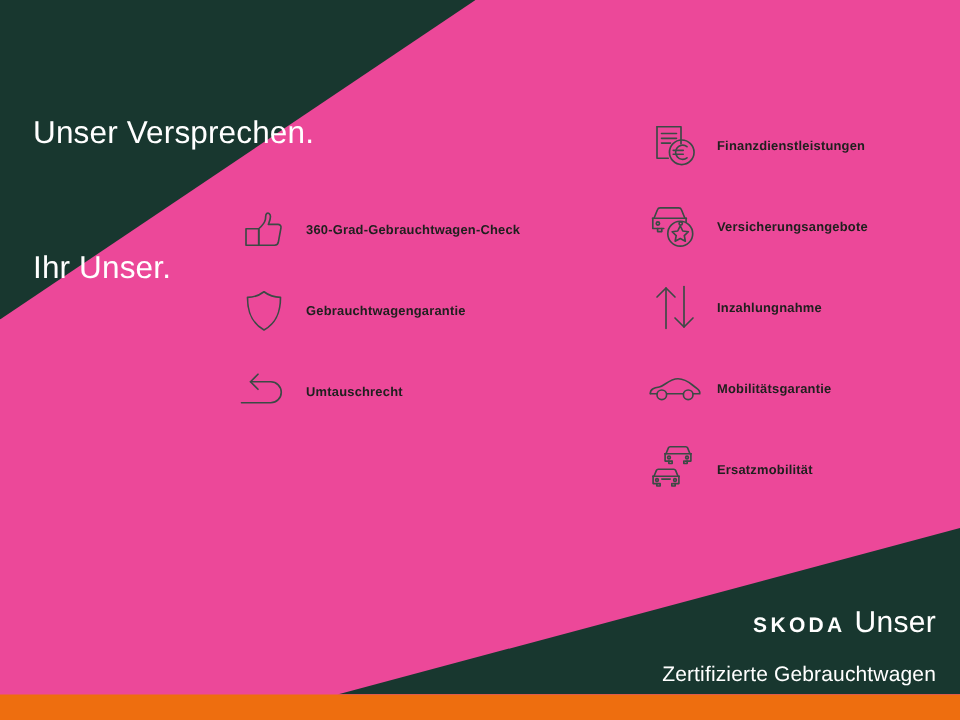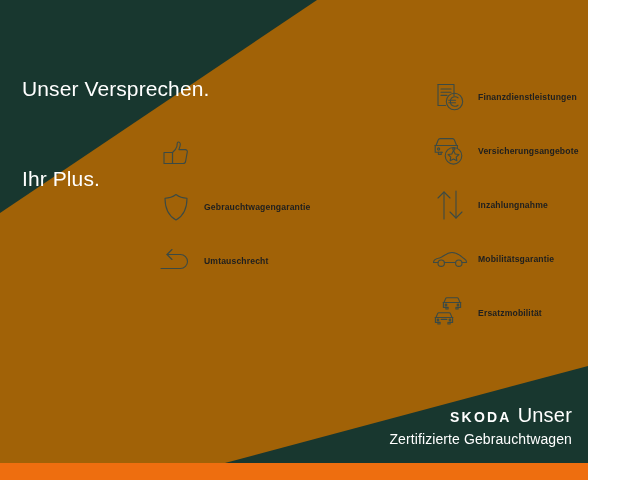--- a/index.html
+++ b/index.html
@@ -15,9 +15,9 @@
   }
   #stage {
     position: relative;
-    width: 588px;
+    width: 640px;
     height: 480px;
-    background: #a16207;
+    background: #ec4899;
     overflow: hidden;
   }
 

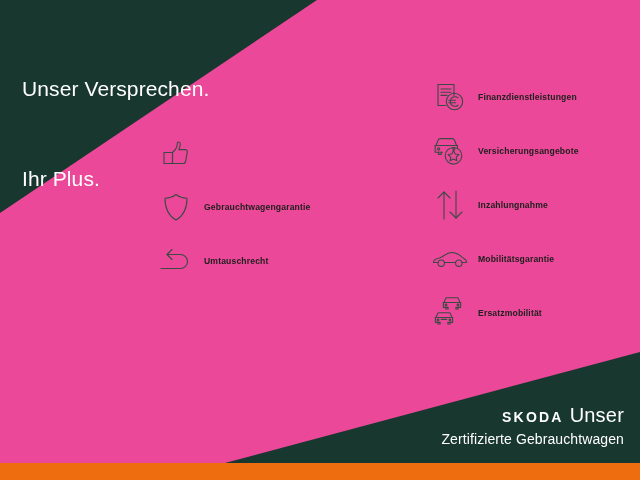--- a/index.html
+++ b/index.html
@@ -150,6 +150,7 @@
           <path d="M13.5 16.5 C15.2 15 17.4 12.6 17.9 10.4 C18.3 8.6 17.8 7 18.8 6.3 C19.9 5.6 21.3 6.5 21.3 8.3 C21.3 10.3 20.4 12.2 19.9 13.6 H26.3 C27.6 13.6 28.6 14.6 28.3 15.9 L26.6 25.3 C26.4 26.6 25.4 27.5 24.1 27.5 H13.5 Z"></path>
         </svg>
       </span>
+      <span class="flabel">360-Grad-Gebrauchtwagen-Check</span>
     </div>
 
 

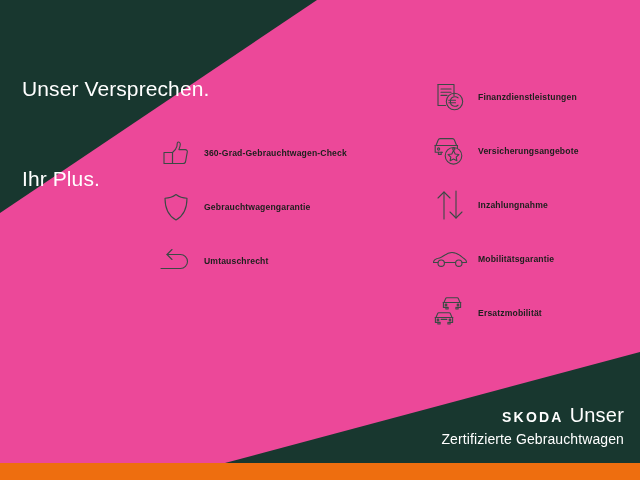--- a/index.html
+++ b/index.html
@@ -138,7 +138,7 @@
 
   <div id="headline">
     <span class="hl-line">Unser Versprechen.</span>
-    <span class="hl-line">Ihr Plus.</span>
+    <span class="hl-line">Ihr Unser.</span>
   </div>
 
   <div class="col" id="col-left">

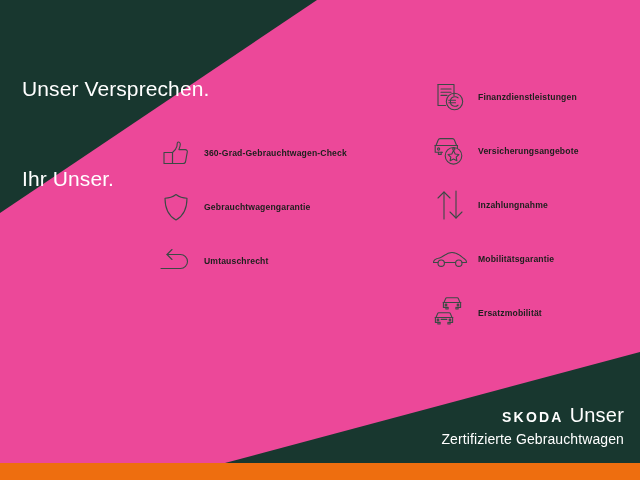--- a/index.html
+++ b/index.html
@@ -124,7 +124,7 @@
     font-weight: 400;
     letter-spacing: 0.1px;
     line-height: 18px;
-    margin-top: 1px;
+    margin-top: 12px;
   }
 </style>
 </head>

